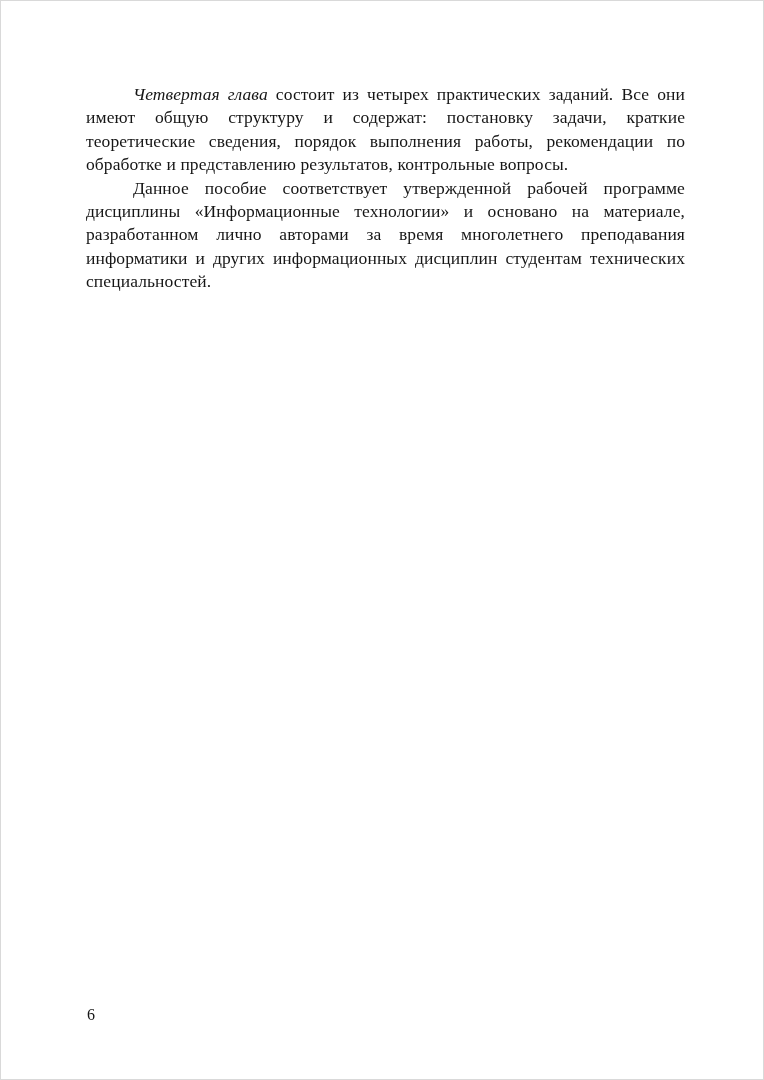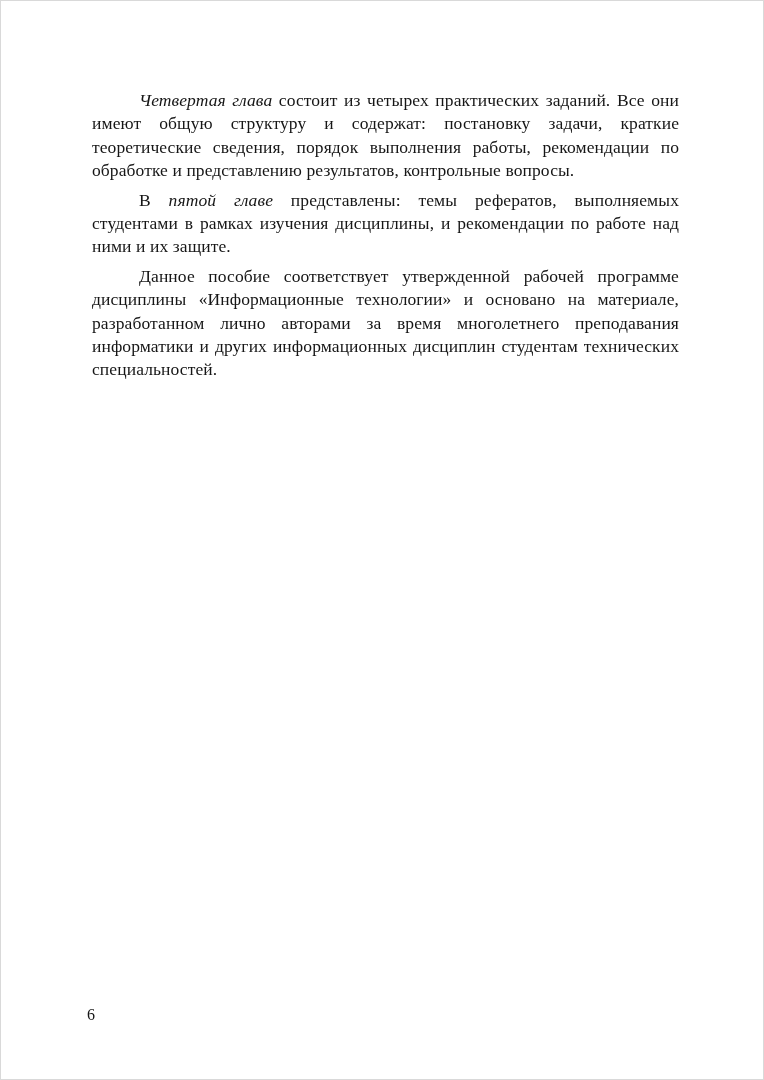--- a/index.html
+++ b/index.html
@@ -25,7 +25,7 @@
     right: 78px;
   }
   .para {
-    margin: 6px;
+    margin: 0;
     text-align: justify;
     text-indent: 47px;
     font-size: 17.5px;

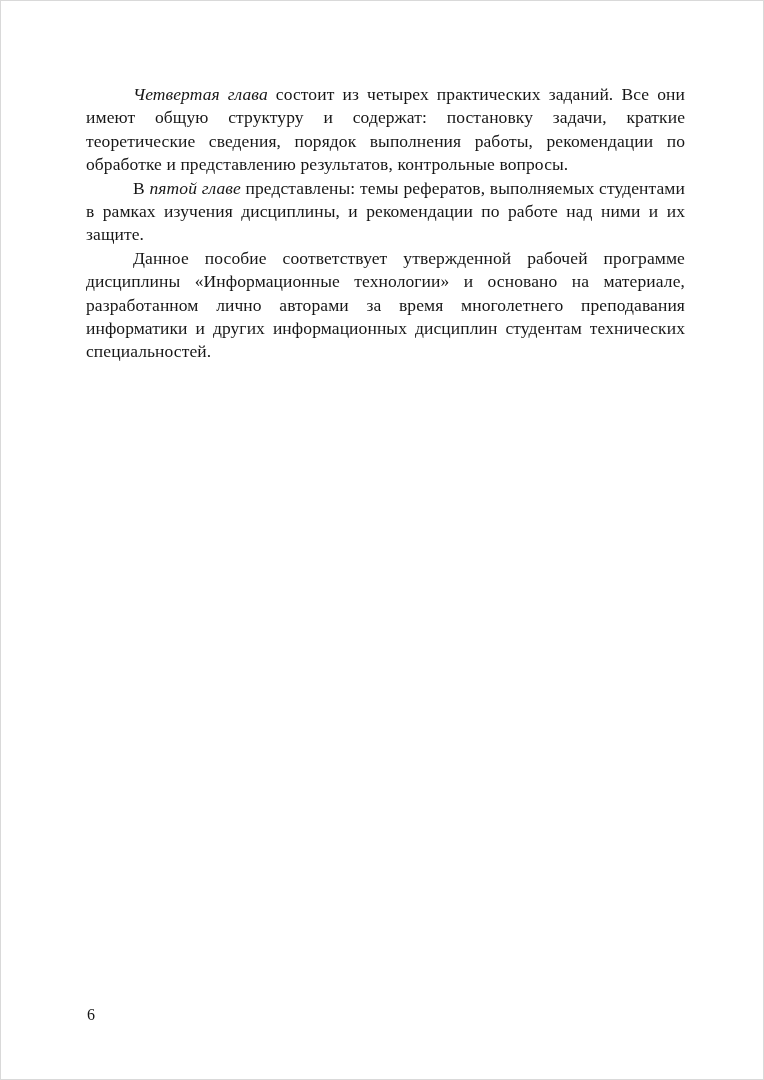--- a/index.html
+++ b/index.html
@@ -54,9 +54,6 @@
       <span class="seg-italic">Четвертая глава</span><span> состоит из четырех практических заданий. Все они имеют общую структуру и содержат: постановку задачи, краткие теоретические сведения, порядок выполнения работы, рекомендации по обработке и представлению результатов, контрольные вопросы.</span>
     </p>
 
-    <p class="para">
-      <span>В </span><span class="seg-italic">пятой главе</span><span> представлены: темы рефератов, выполняемых студентами в рамках изучения дисциплины, и рекомендации по работе над ними и их защите.</span>
-    </p>
 
 
     <p class="para">

